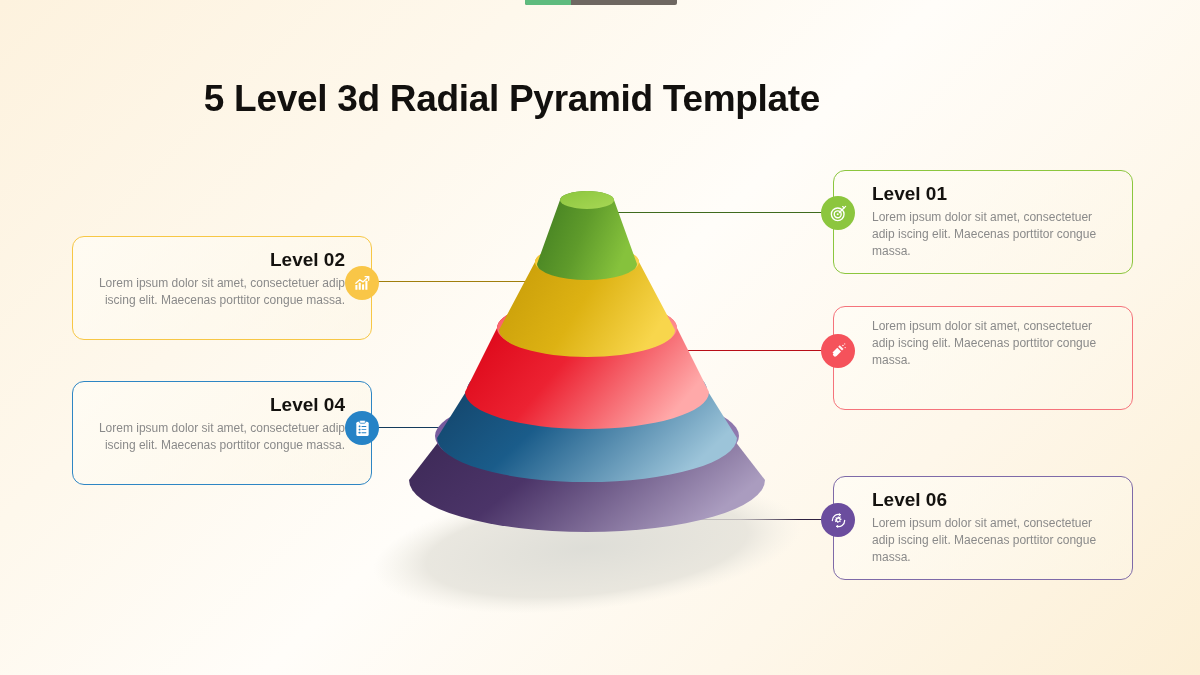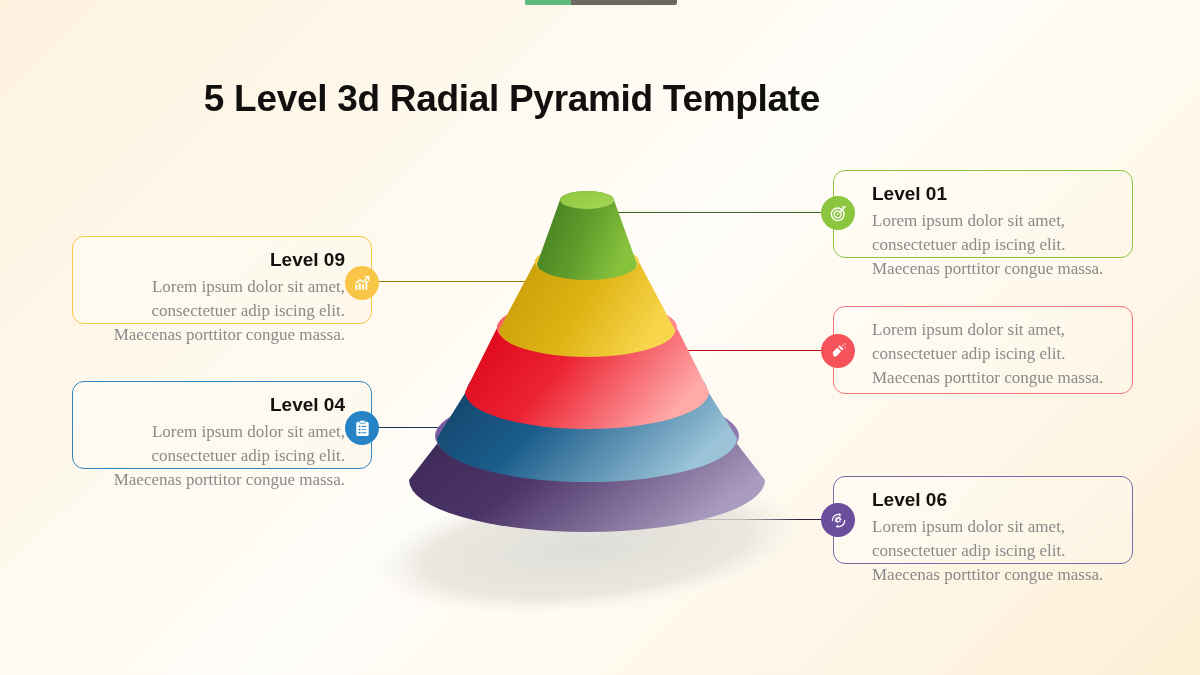--- a/index.html
+++ b/index.html
@@ -50,7 +50,7 @@
   .card {
     position: absolute;
     width: 300px;
-    height: 88px;
+    height: 104px;
     border: 1.6px solid #ccc;
     border-radius: 12px;
     background: linear-gradient(135deg, rgba(255,253,246,0.75), rgba(253,246,230,0.55));

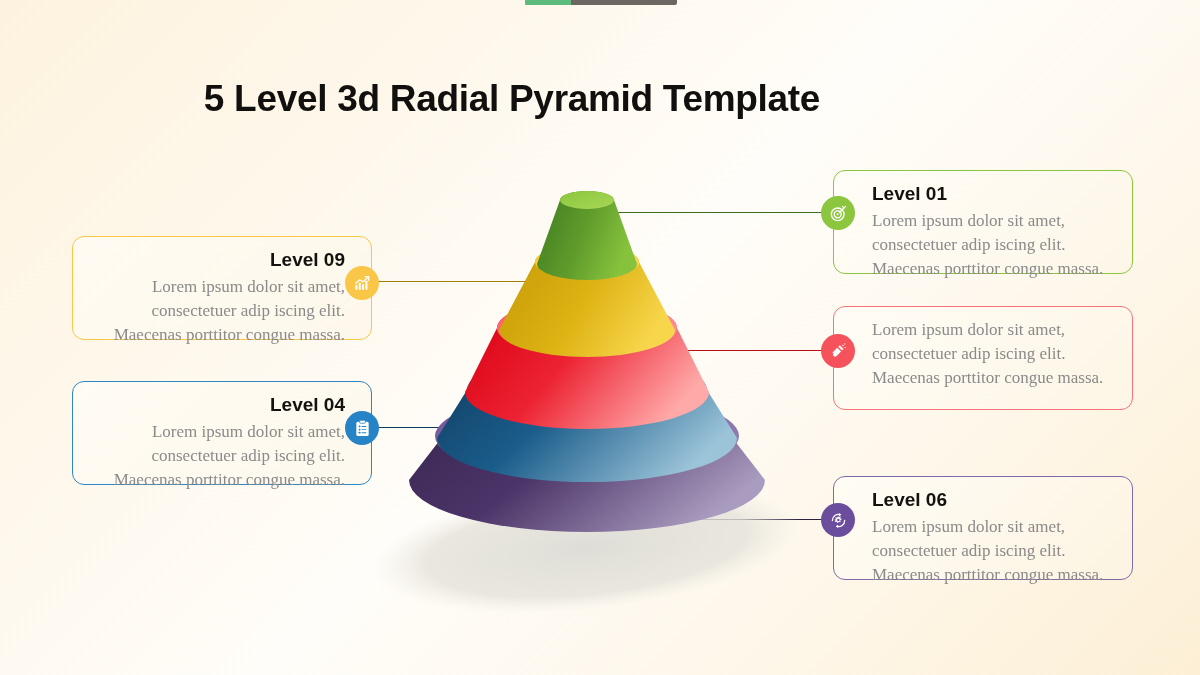--- a/index.html
+++ b/index.html
@@ -67,10 +67,10 @@
     margin-bottom: 3px;
   }
   .card .lvl-desc {
-    font-size: 17px;
+    font-size: 12px;
     line-height: 1.42;
     color: #8A8A8A;
-    font-family: Liberation Serif, serif;
+    font-family: Liberation Sans, sans-serif;
   }
 
   

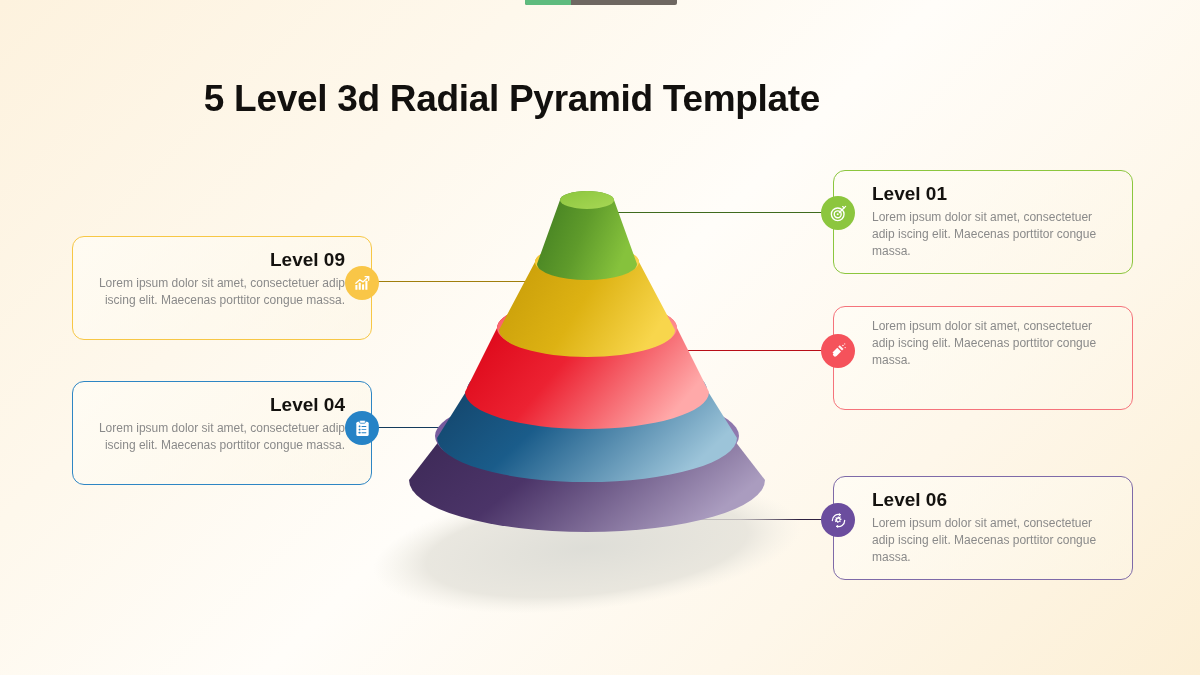--- a/index.html
+++ b/index.html
@@ -249,7 +249,7 @@
 </div>
 
 <div class="card left" id="card-2">
-  <div class="lvl-title">Level 09</div>
+  <div class="lvl-title">Level 02</div>
   <div class="lvl-desc">Lorem ipsum dolor sit amet, consectetuer adip iscing elit. Maecenas porttitor congue massa.</div>
 </div>
 <div class="badge" id="badge-2">

